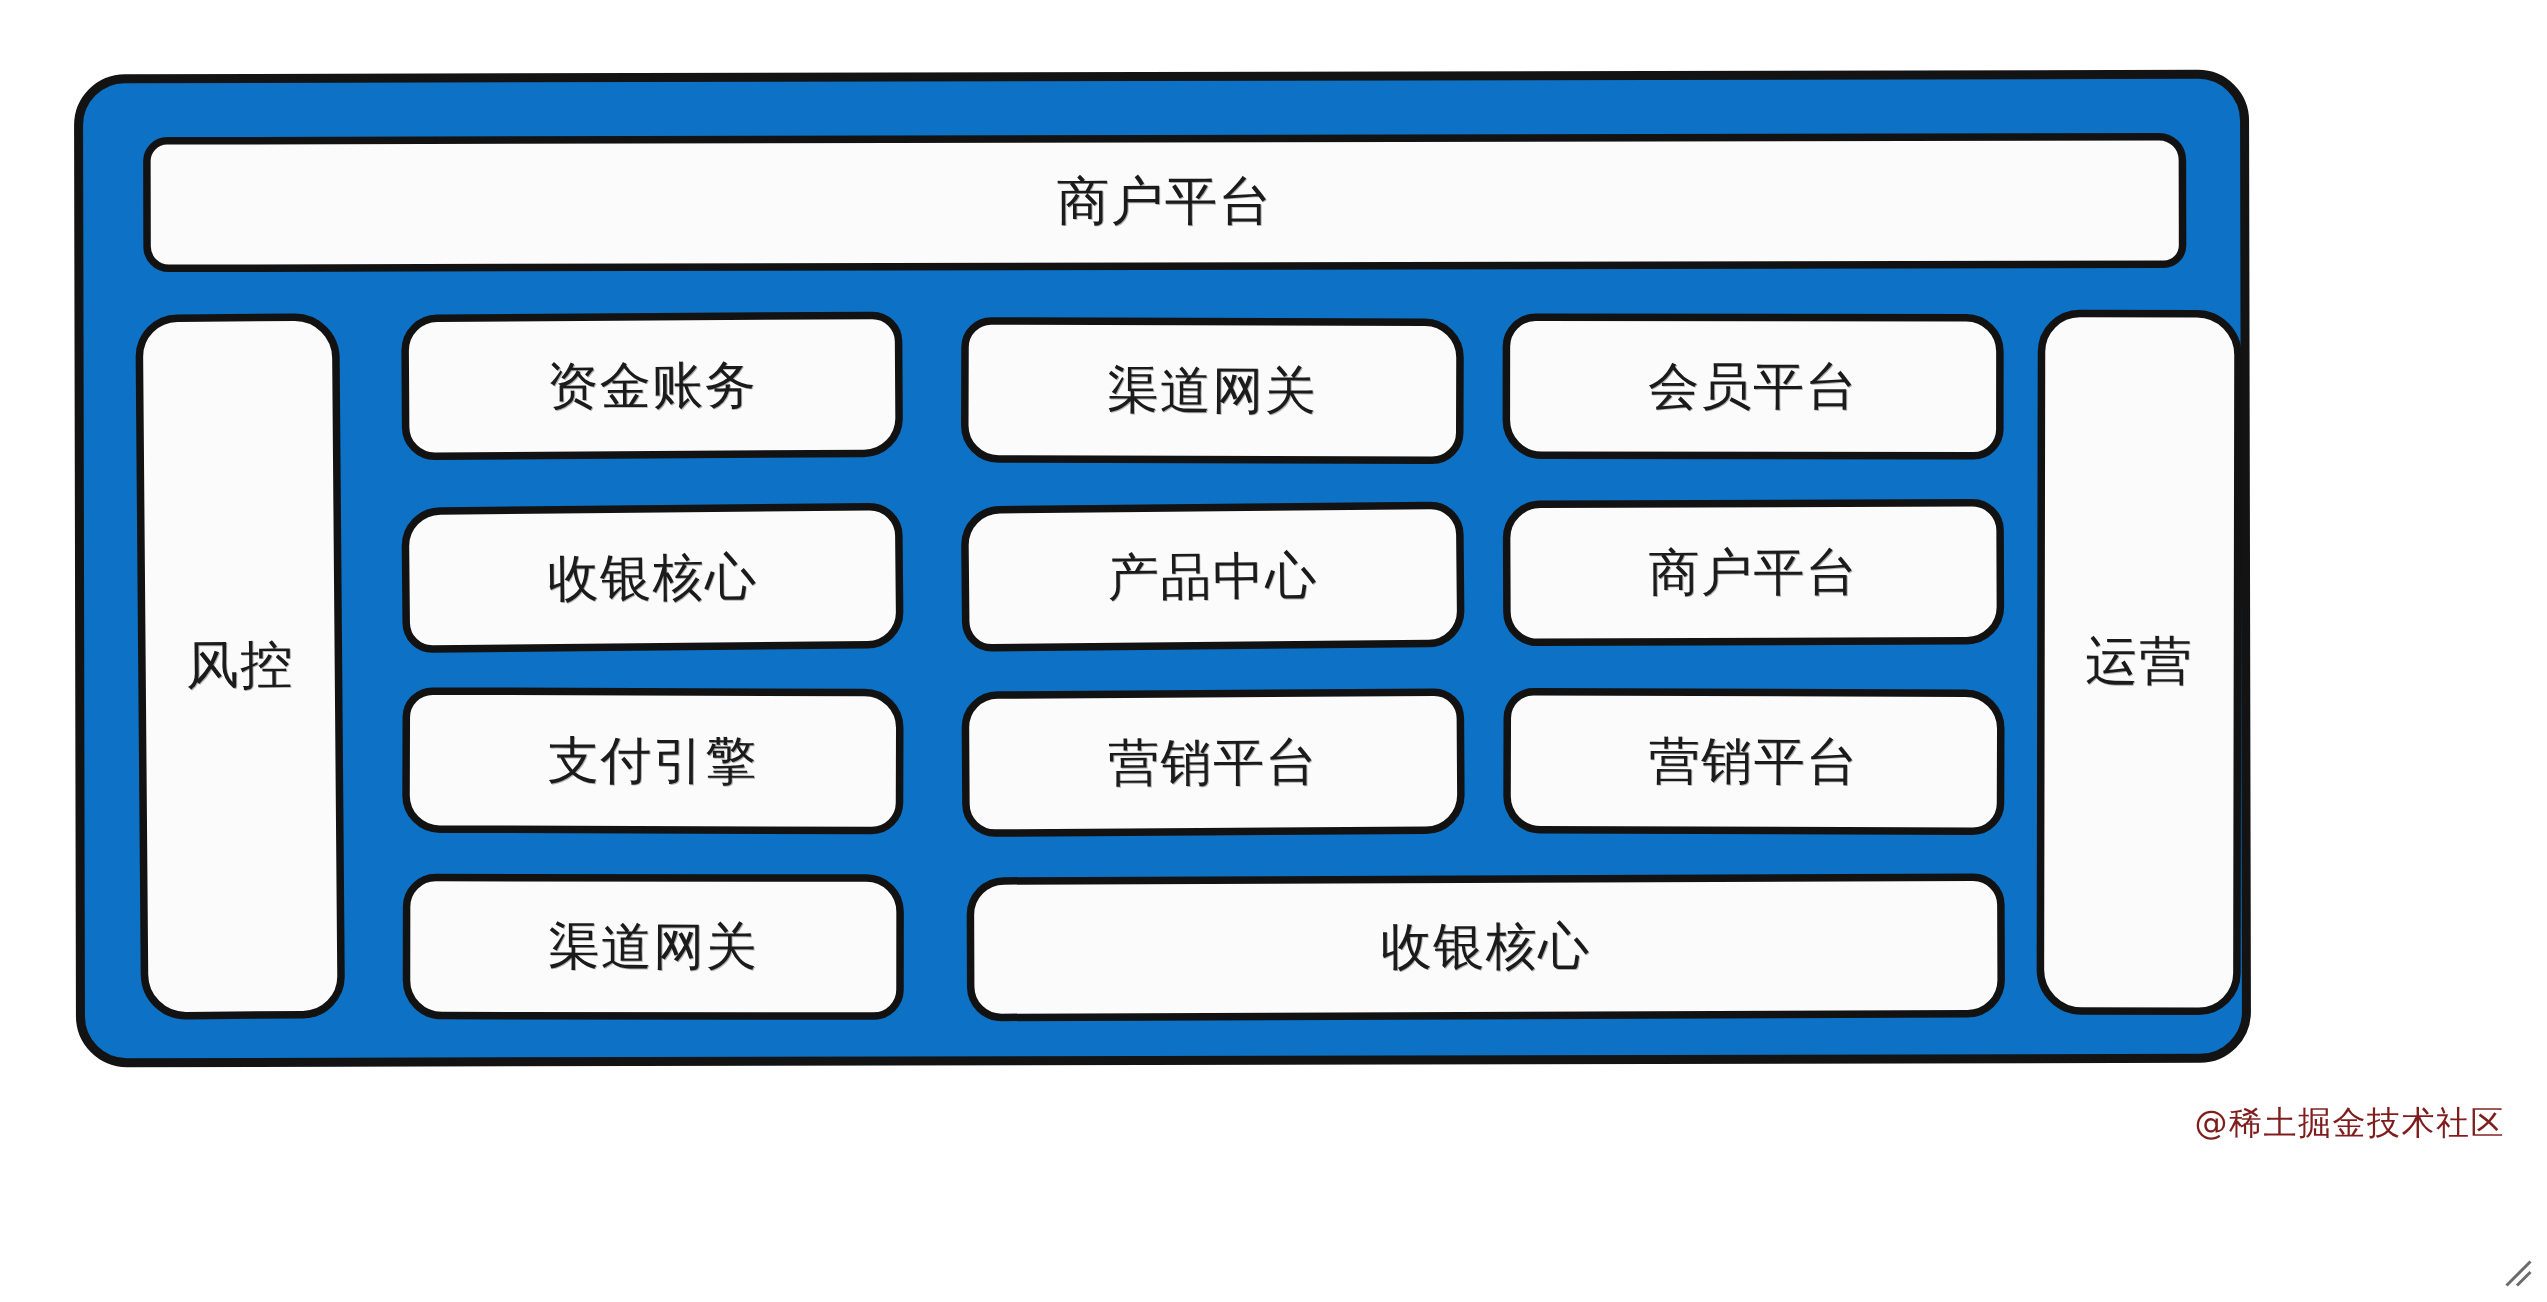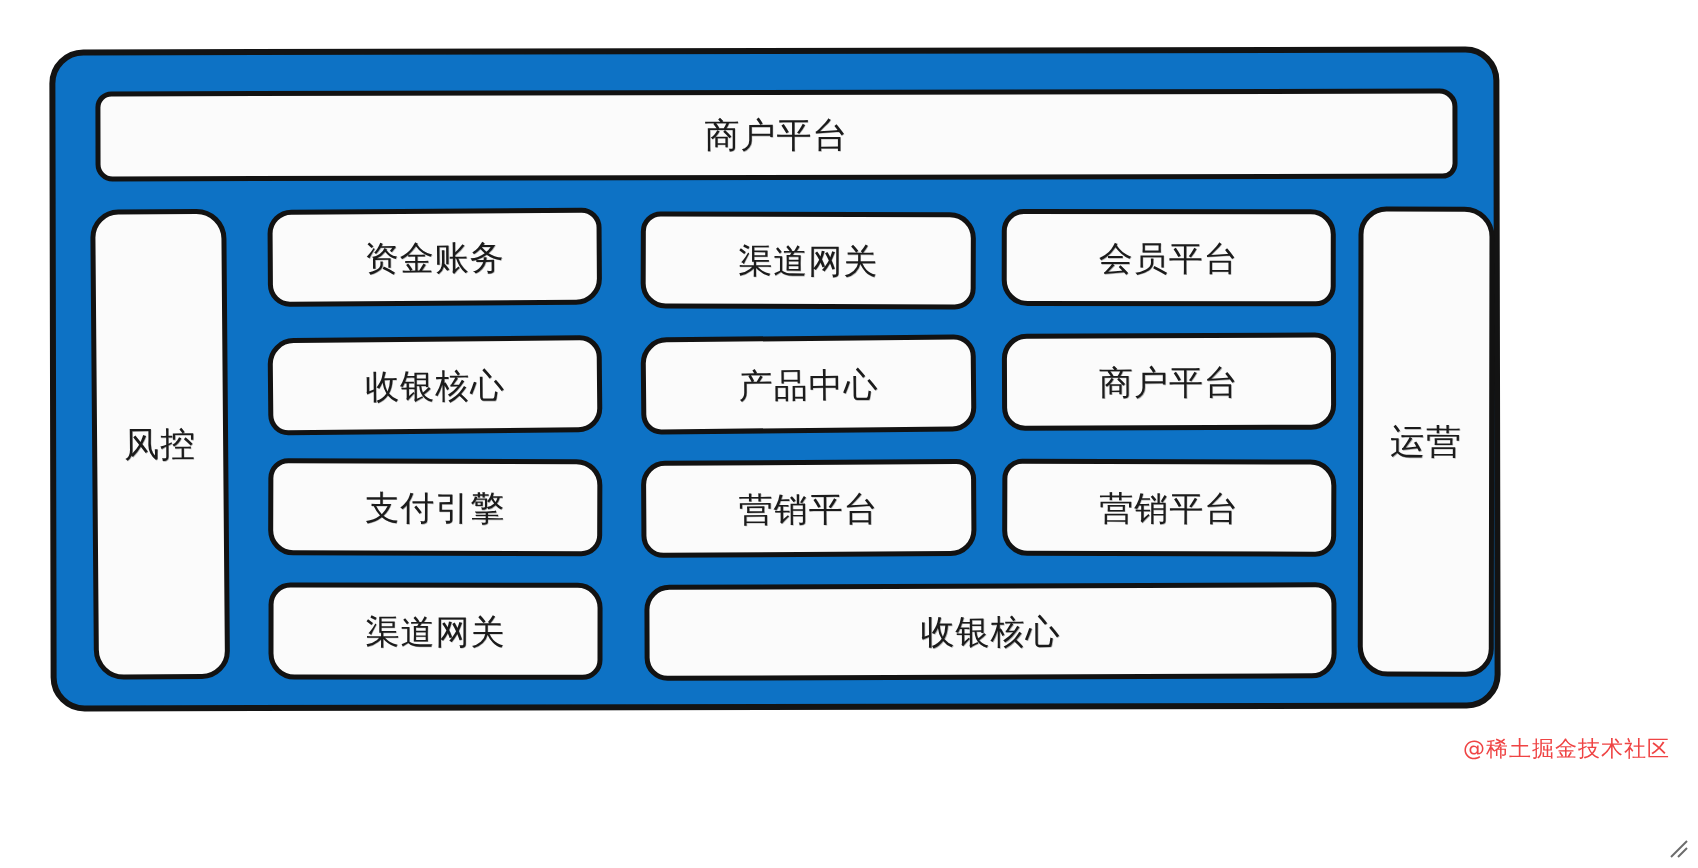--- a/index.html
+++ b/index.html
@@ -135,7 +135,7 @@
     right: 28px;
     bottom: 104px;
     font-size: 22px;
-    color: #ef4444;
+    color: #7f1d1d;
     letter-spacing: 1px;
     white-space: nowrap;
     user-select: none;

